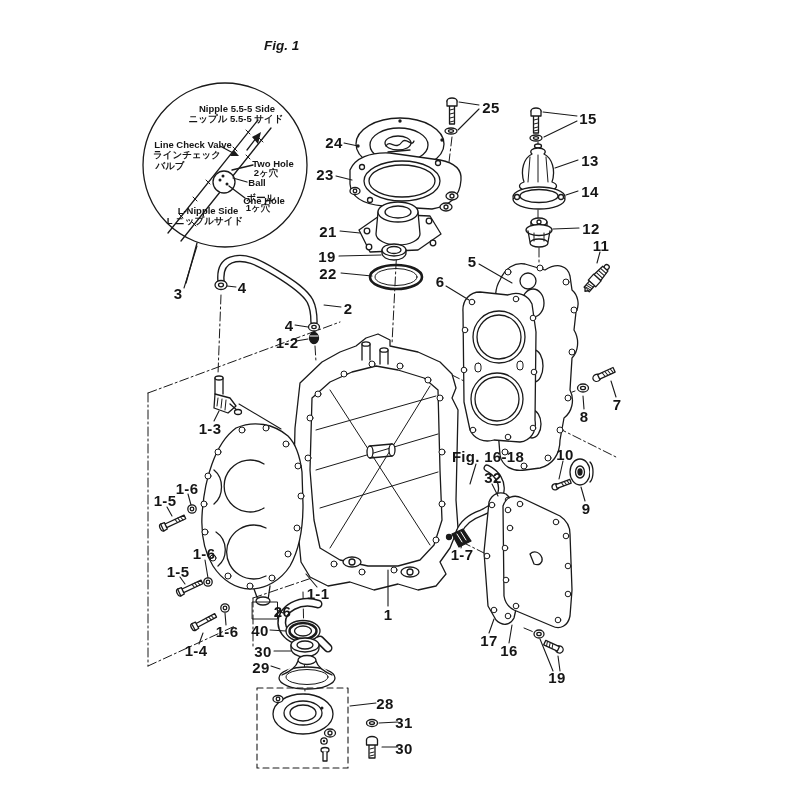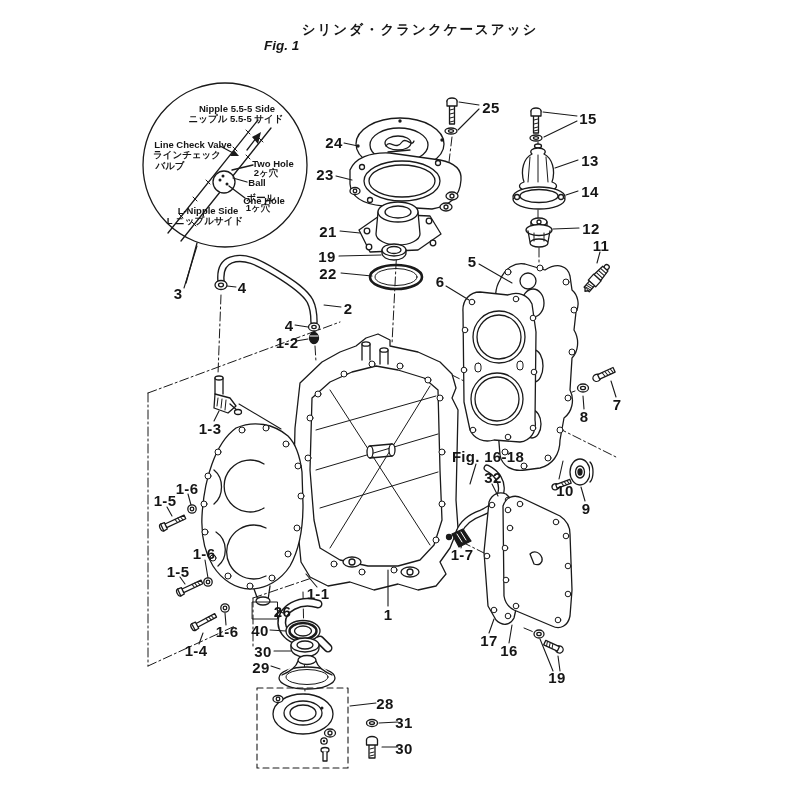--- a/index.html
+++ b/index.html
@@ -545,7 +545,6 @@
       <div class="plabel" style="left: 404px; top: 748px;">30</div>
     </div>
 
-<div class="title-jp">シリンダ・クランクケースアッシ</div>
 <div class="title-fig">Fig. 1</div>
 
 </div>

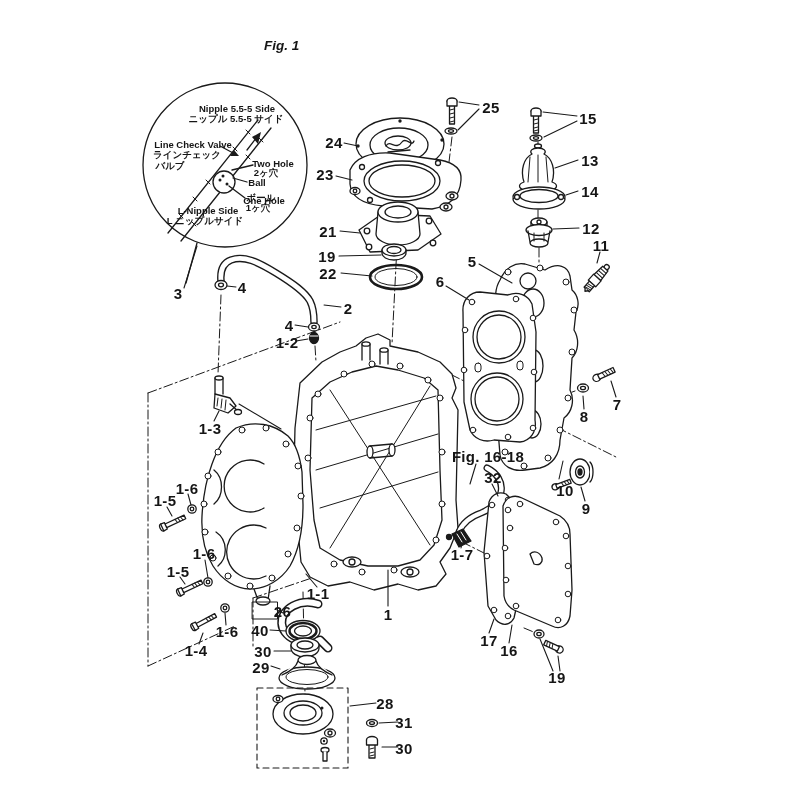--- a/index.html
+++ b/index.html
@@ -521,7 +521,7 @@
       <div class="plabel" style="left: 584px; top: 416px;">8</div>
       <div class="plabel" style="left: 210px; top: 428px;">1-3</div>
       <div class="plabel" style="left: 488px; top: 456px;">Fig. 16-18</div>
-      <div class="plabel" style="left: 565px; top: 454px; margin-top: 36px;">10</div>
+      <div class="plabel" style="left: 565px; top: 454px;">10</div>
       <div class="plabel" style="left: 493px; top: 477px;">32</div>
       <div class="plabel" style="left: 586px; top: 508px;">9</div>
       <div class="plabel" style="left: 187px; top: 488px;">1-6</div>

